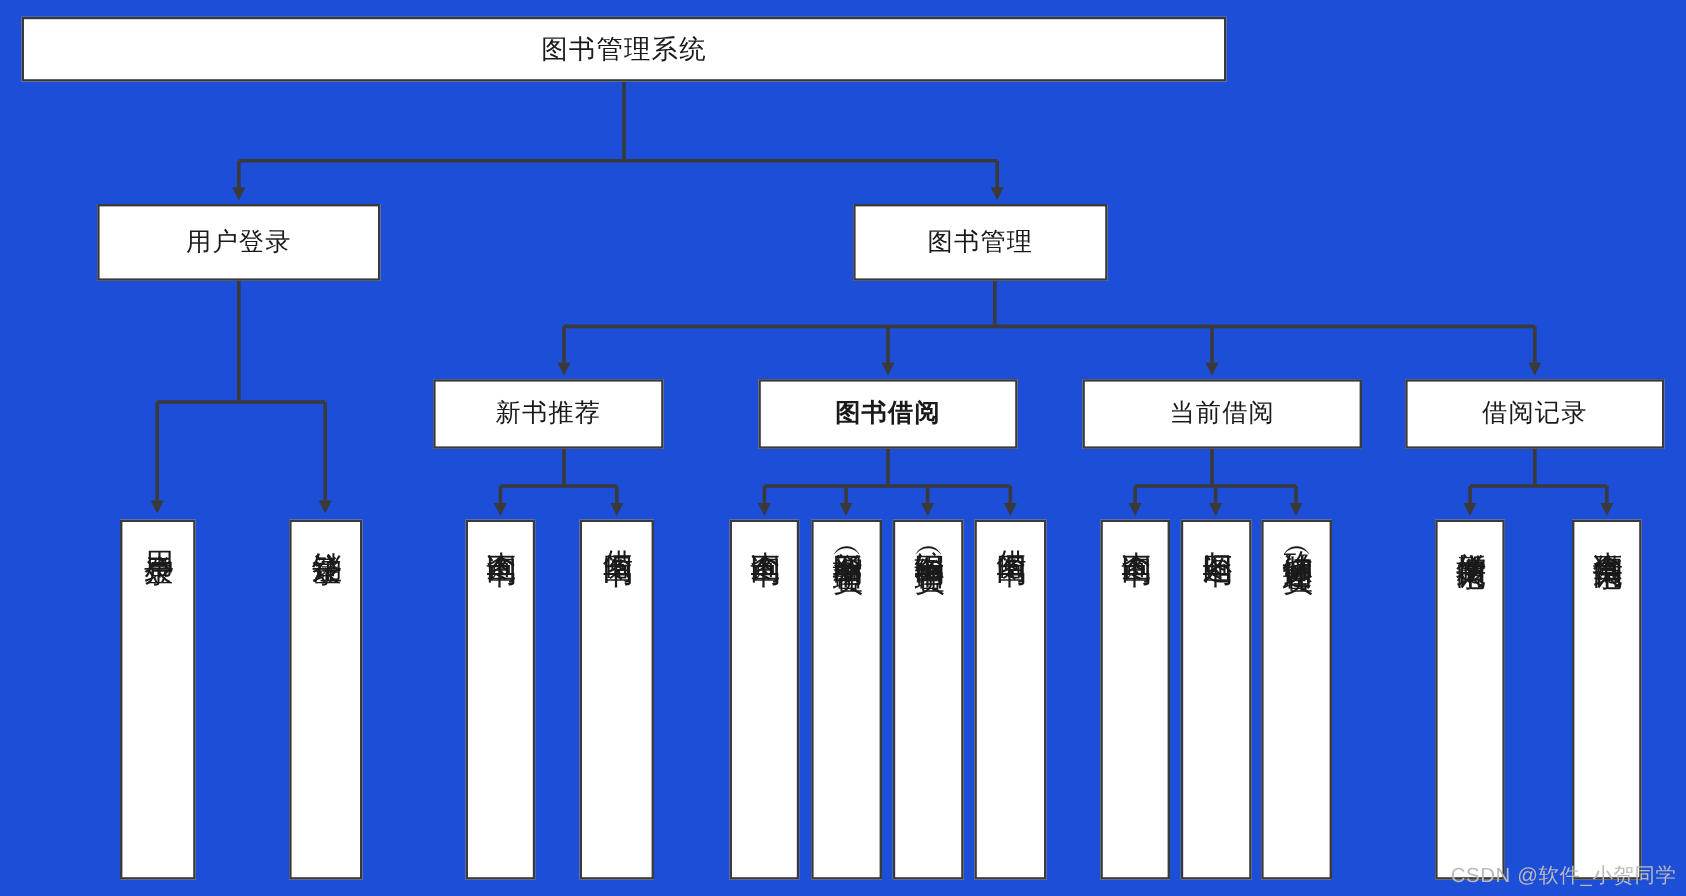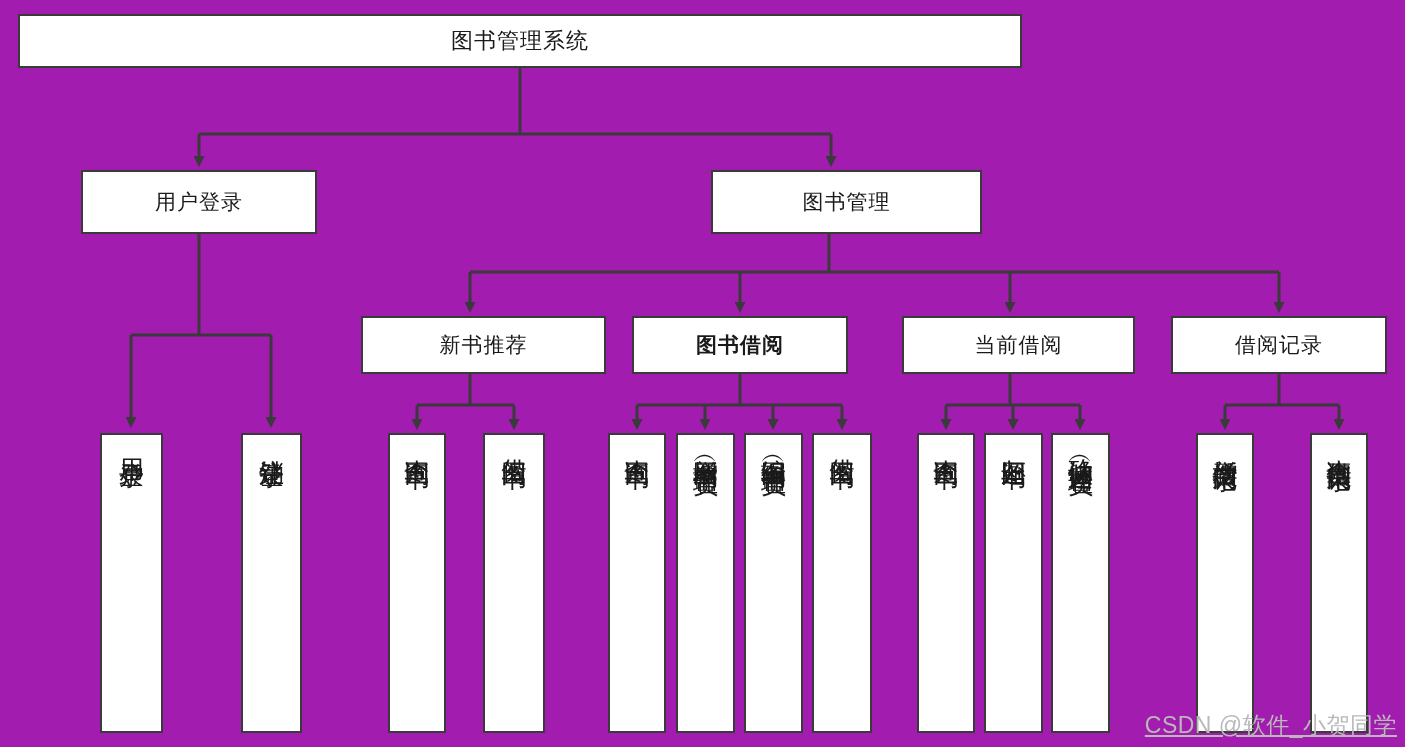--- a/index.html
+++ b/index.html
@@ -15,7 +15,7 @@
     position: relative;
     width: 1405px;
     height: 747px;
-    background: #a21caf;
+    background: #1d4ed8;
     overflow: hidden;
   }
   svg#connectors {

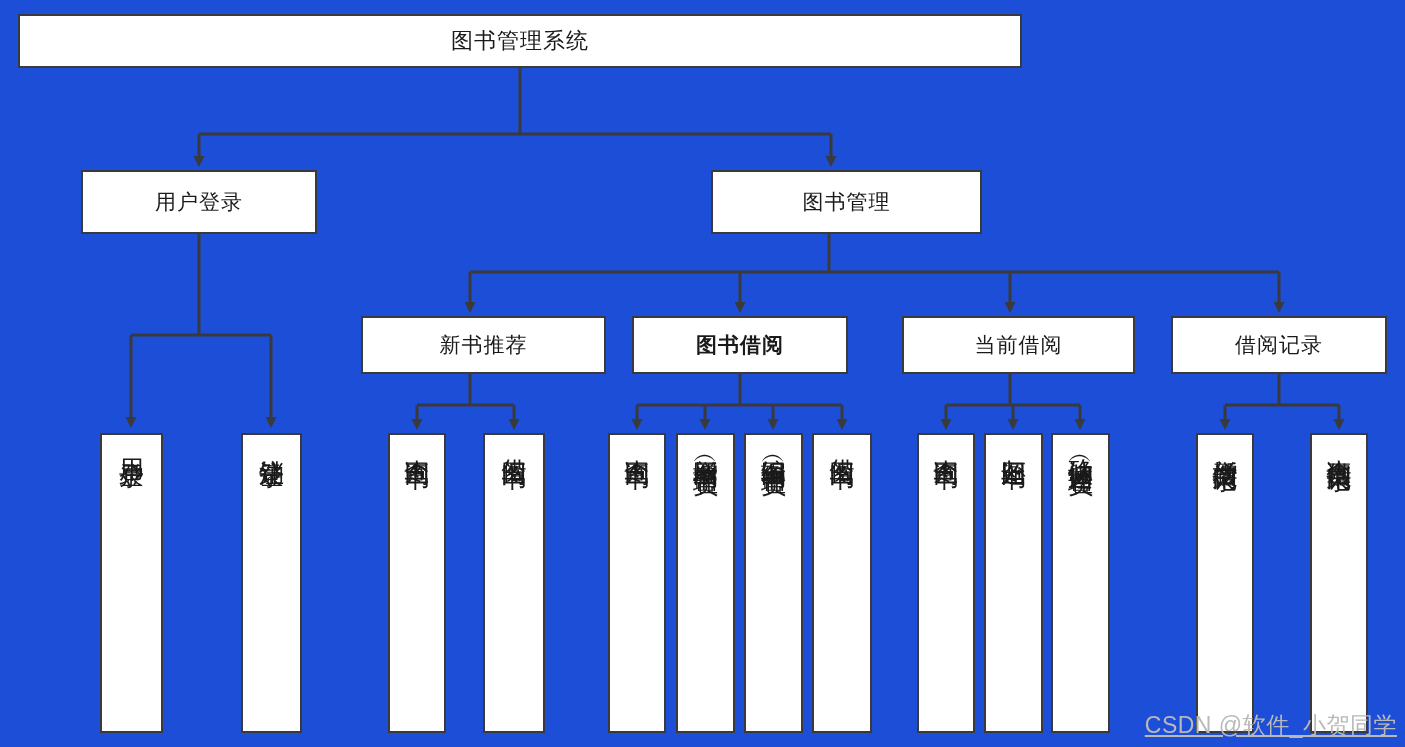--- a/index.html
+++ b/index.html
@@ -137,7 +137,7 @@
   <div class="node horiz" style="left:81px; top:170px; width:236px; height:64px;">
     <span class="label">用户登录</span>
   </div>
-  <div class="node horiz" style="left:711px; top:170px; width:271px; height:64px;">
+  <div class="node horiz" style="left:711px; top:170px; width:212px; height:64px;">
     <span class="label">图书管理</span>
   </div>
 

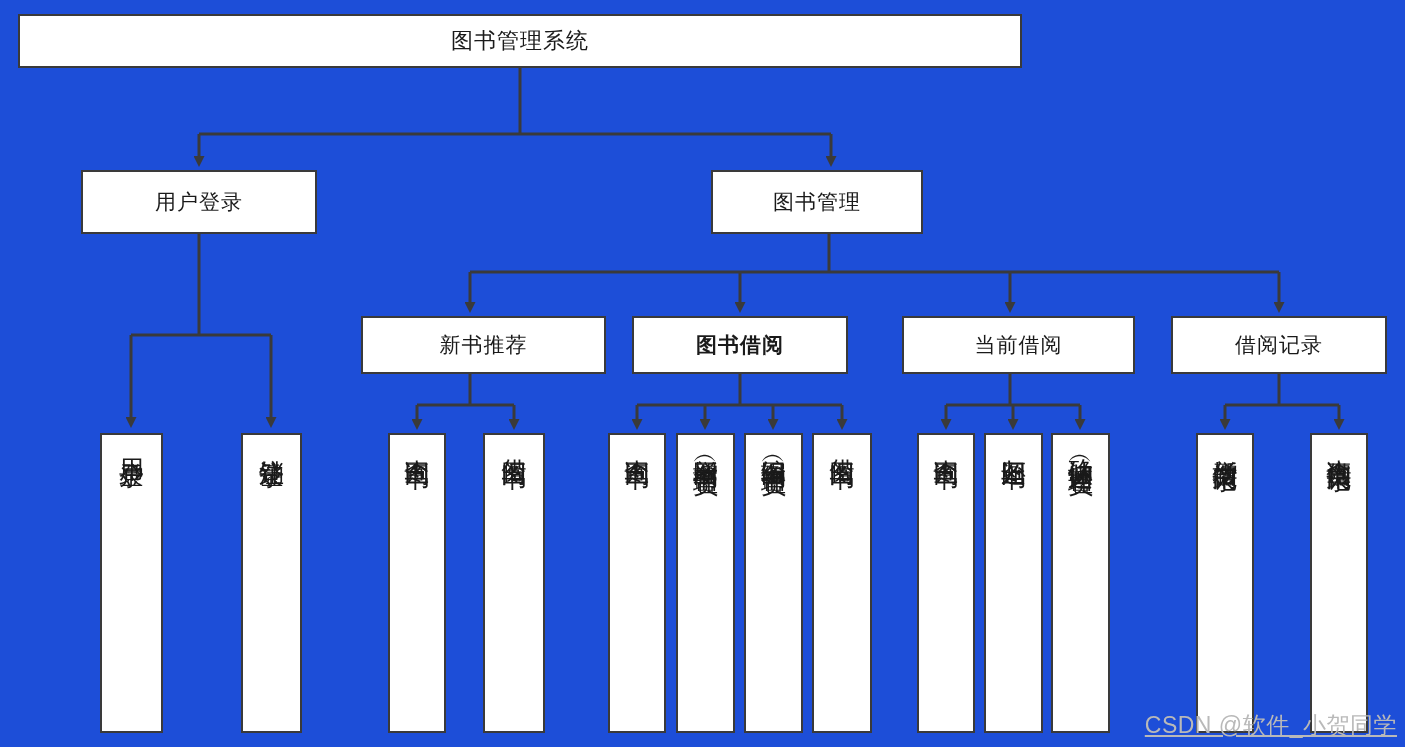--- a/index.html
+++ b/index.html
@@ -141,7 +141,7 @@
     <span class="label">图书管理</span>
   </div>
 
-  <div class="node horiz" style="left:361px; top:316px; width:245px; height:58px;">
+  <div class="node horiz" style="left:361px; top:316px; width:192px; height:58px;">
     <span class="label">新书推荐</span>
   </div>
   <div class="node horiz" style="left:632px; top:316px; width:216px; height:58px;font-weight:bold;">

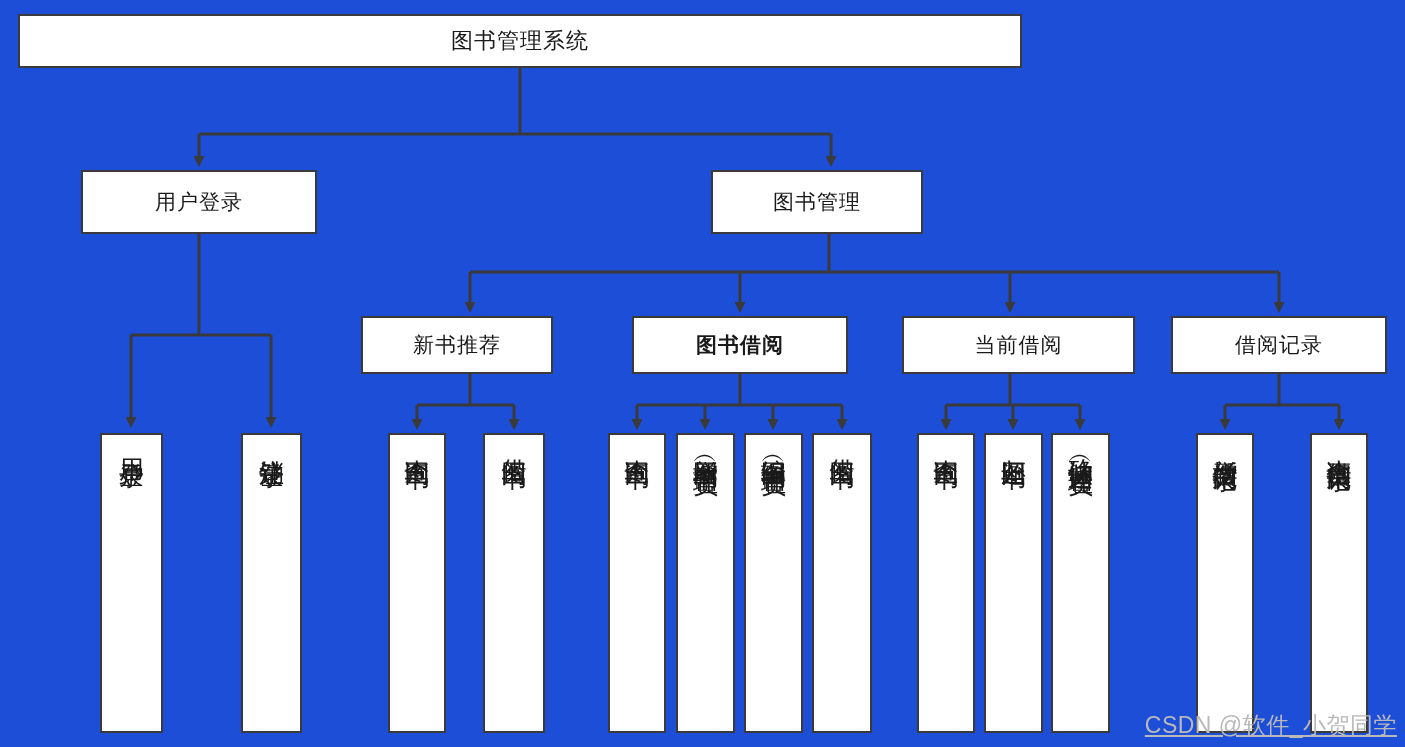--- a/index.html
+++ b/index.html
@@ -68,11 +68,10 @@
     position: absolute;
     right: 8px;
     bottom: 6px;
-    font-size: 23px;
+    font-size: 17px;
     color: #b9b9b9;
     white-space: nowrap;
     letter-spacing: 0.5px;
-    text-decoration: underline;
   }
 </style>
 </head>

